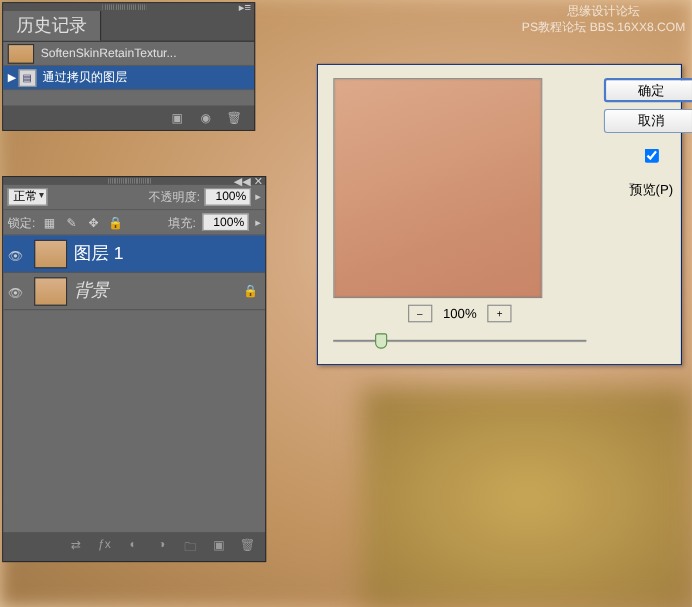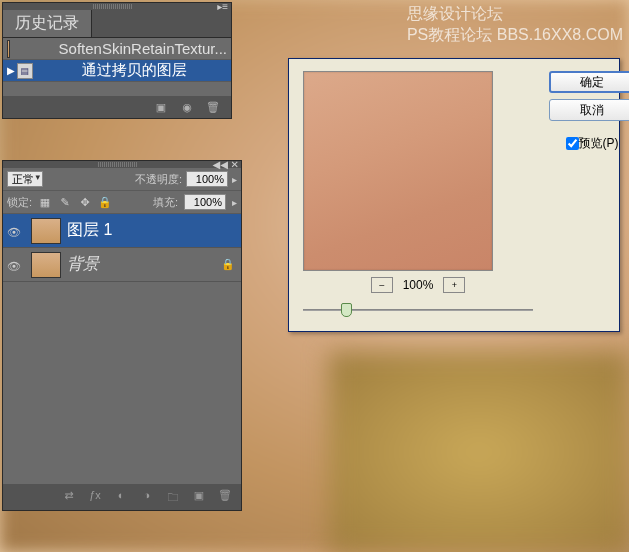--- a/index.html
+++ b/index.html
@@ -83,7 +83,7 @@
 .preview-check { display: flex; align-items: center; gap: 0; margin-top: 8px; font-size: 12px; }
 .preview-check input { width: 13px; height: 13px; }
 
-.watermark { position: absolute; right: 6px; top: 4px; color: rgba(255,255,255,0.7); font-size: 16px; text-align: left; line-height: 1.3; }
+.watermark { position: absolute; right: 6px; top: 4px; color: rgba(255,255,255,0.7); font-size: 11px; text-align: center; line-height: 1.3; }
 </style>
 </head>
 <body>

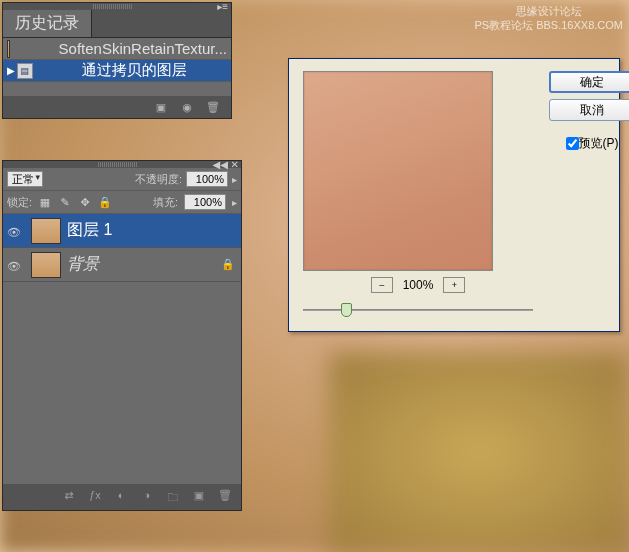--- a/index.html
+++ b/index.html
@@ -26,7 +26,7 @@
 .history-item.sel { background: #2a5a9c; color: #fff; }
 .history-item .thumb { width: 24px; height: 18px; background: linear-gradient(#d4a878, #c8965a); border: 1px solid #333; margin-right: 6px; }
 .history-item .stateicon { width: 16px; height: 16px; background: #d8d8d8; border: 1px solid #888; margin-right: 6px; display: flex; align-items: center; justify-content: center; font-size: 9px; color: #336; }
-.history-item .label { color: #e0e0e0; font-size: 15px; margin-left: 43px; }
+.history-item .label { color: #e0e0e0; font-size: 11px; }
 .history-item.sel .label { color: #fff; }
 .history-item .arrow { color: #fff; margin-right: 2px; font-size: 10px; }
 .history-spacer { background: #6b6b6b; height: 14px; }

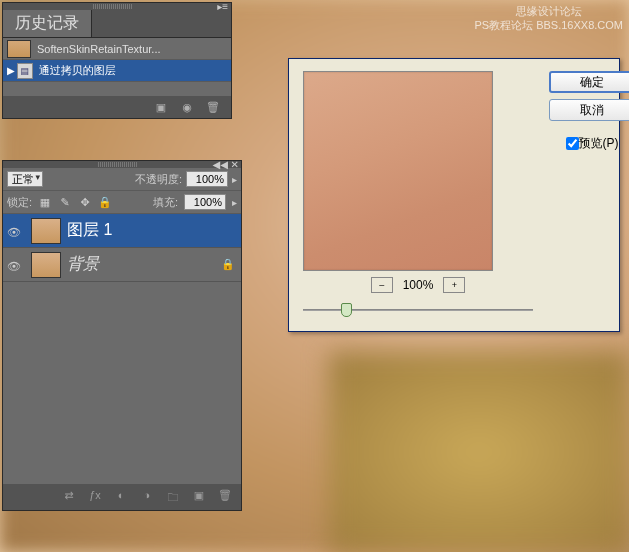--- a/index.html
+++ b/index.html
@@ -80,7 +80,7 @@
 .btn-col { flex: 0 0 90px; display: flex; flex-direction: column; gap: 6px; align-items: center; }
 .dlg-btn { width: 86px; height: 22px; background: linear-gradient(#fdfdfd, #e8e8e8); border: 1px solid #7a9ac0; border-radius: 3px; font-size: 12px; }
 .dlg-btn.default { border: 2px solid #4a7ac8; }
-.preview-check { display: flex; align-items: center; gap: 0; margin-top: 8px; font-size: 12px; }
+.preview-check { display: flex; align-items: center; gap: 16px; margin-top: 8px; font-size: 12px; flex-direction: column; }
 .preview-check input { width: 13px; height: 13px; }
 
 .watermark { position: absolute; right: 6px; top: 4px; color: rgba(255,255,255,0.7); font-size: 11px; text-align: center; line-height: 1.3; }

